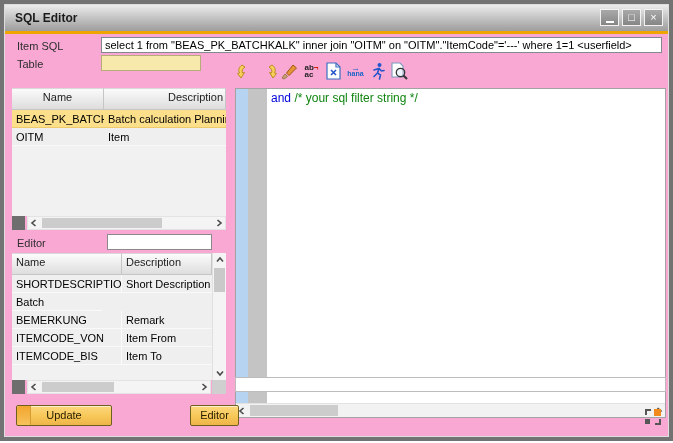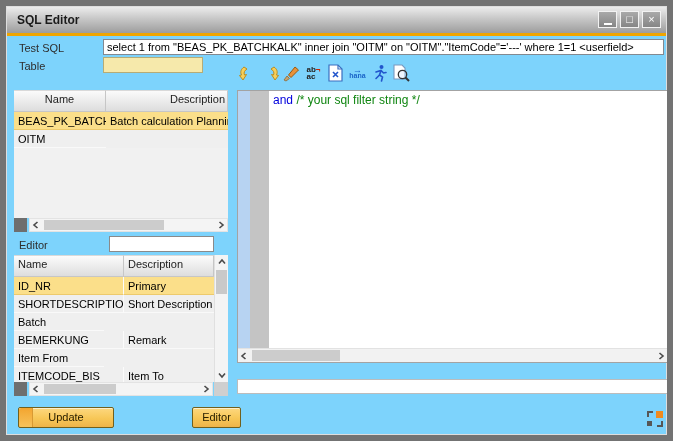--- a/index.html
+++ b/index.html
@@ -4,8 +4,8 @@
 <style>
   * { box-sizing: border-box; margin: 0; padding: 0; }
   html,body { width:673px; height:443px; background:#ffffff; font-family:"Liberation Sans", sans-serif; }
-  .win { position:absolute; left:0; top:0; width:673px; height:441px; background:#7dd3fc;
-         border:6px solid #737373; box-shadow:0 0 0 1px #dedede inset; overflow:hidden; }
+  .win { position:absolute; left:0; top:0; width:673px; height:441px; background:#f9a8d4;
+         border:4px solid #737373; box-shadow:0 0 0 1px #dedede inset; overflow:hidden; }
 
   
   .titlebar { position:absolute; left:1px; right:1px; top:1px; height:26px;

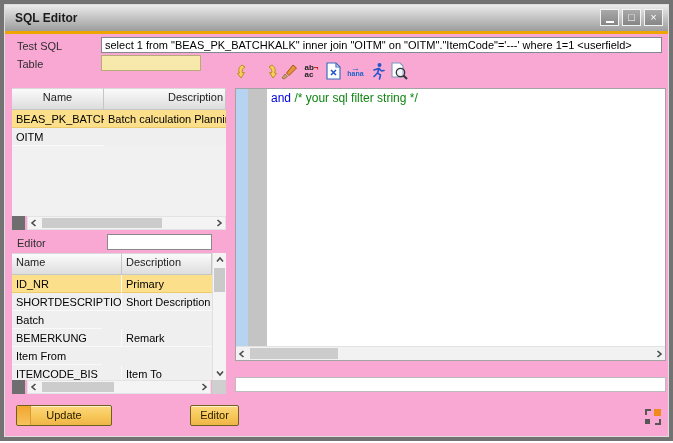--- a/index.html
+++ b/index.html
@@ -129,7 +129,7 @@
   </div>
   <div class="accent"></div>
 
-  <div class="lbl lbl-testsql">Test SQL</div>
+  <div class="lbl lbl-testsql">Item SQL</div>
   <input class="inp inp-testsql" value="select 1 from &quot;BEAS_PK_BATCHKALK&quot; inner join &quot;OITM&quot; on &quot;OITM&quot;.&quot;ItemCode&quot;='---' where 1=1 &lt;userfield&gt;" style="">
   <div class="lbl lbl-table">Table</div>
   <input class="inp inp-table" value="" style="">

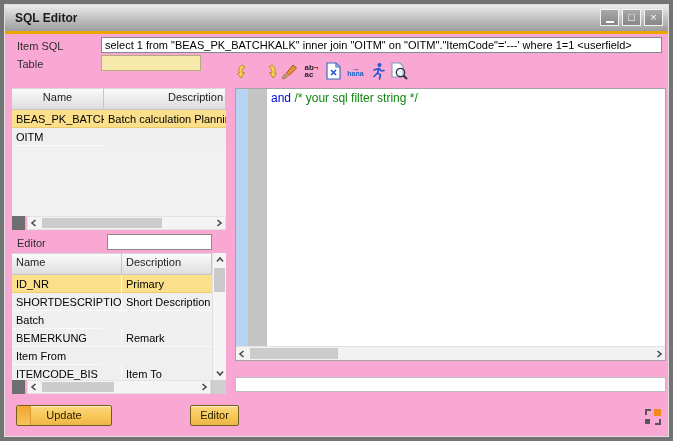--- a/index.html
+++ b/index.html
@@ -80,7 +80,7 @@
   .vthumb { position:absolute; left:1px; right:1px; top:15px; height:24px; background:#c9c9c9; cursor:pointer; }
 
   
-  .editor { position:absolute; left:231px; top:84px; width:431px; height:273px; background:#fff;
+  .editor { position:absolute; left:231px; top:84px; width:431px; height:330px; background:#fff;
             border:1px solid #a3a3a3; }
   .gutter-sel { position:absolute; left:0; top:0; bottom:14px; width:12px; background:#b7d3f2; }
   .gutter-gray { position:absolute; left:12px; top:0; bottom:14px; width:19px; background:#c4c4c4; }

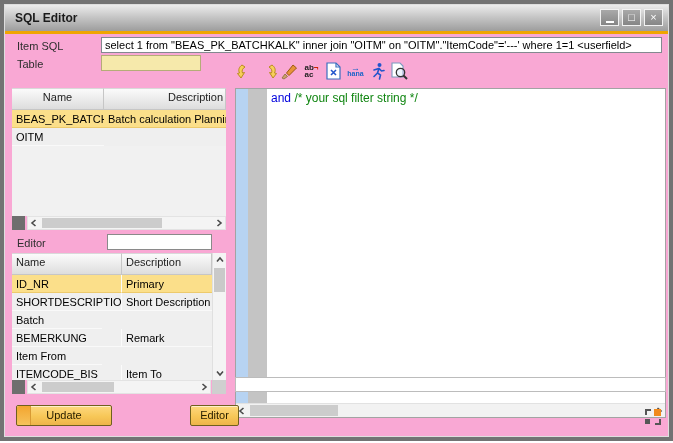--- a/index.html
+++ b/index.html
@@ -199,6 +199,7 @@
 
         <div class="tr">
           <div class="td c1">OITM</div>
+          <div class="td c2">Item</div>
         </div>
       </div>
   </div>

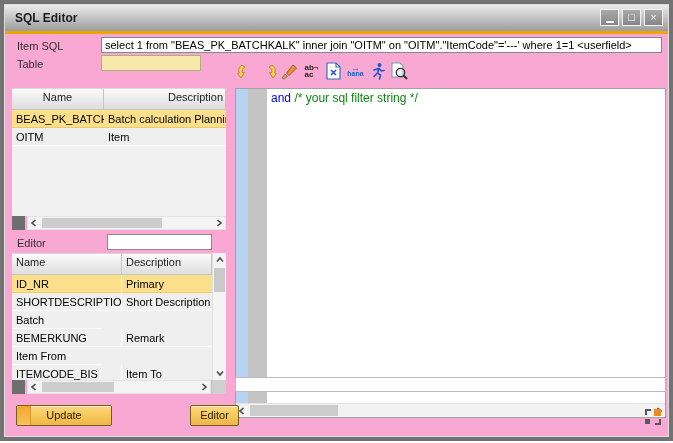--- a/index.html
+++ b/index.html
@@ -232,10 +232,6 @@
       </div>
       <div>
 
-          <div class="tr selected">
-            <div class="td c1">ID_NR</div>
-            <div class="td c2">Primary</div>
-          </div>
 
           <div class="tr">
             <div class="td c1">SHORTDESCRIPTION</div>

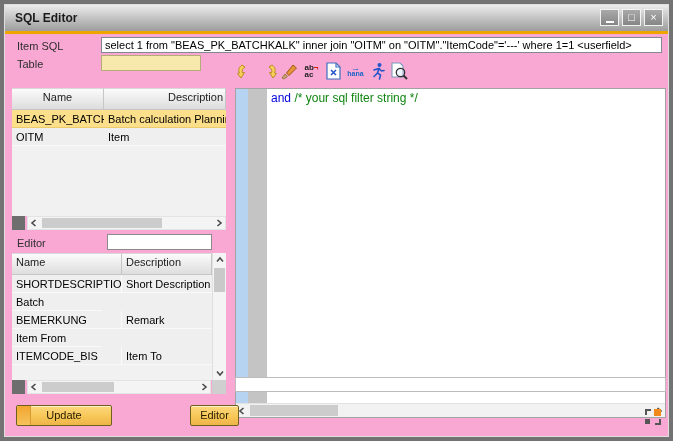--- a/index.html
+++ b/index.html
@@ -248,6 +248,7 @@
           </div>
 
           <div class="tr">
+            <div class="td c1">ITEMCODE_VON</div>
             <div class="td c2">Item From</div>
           </div>
 

